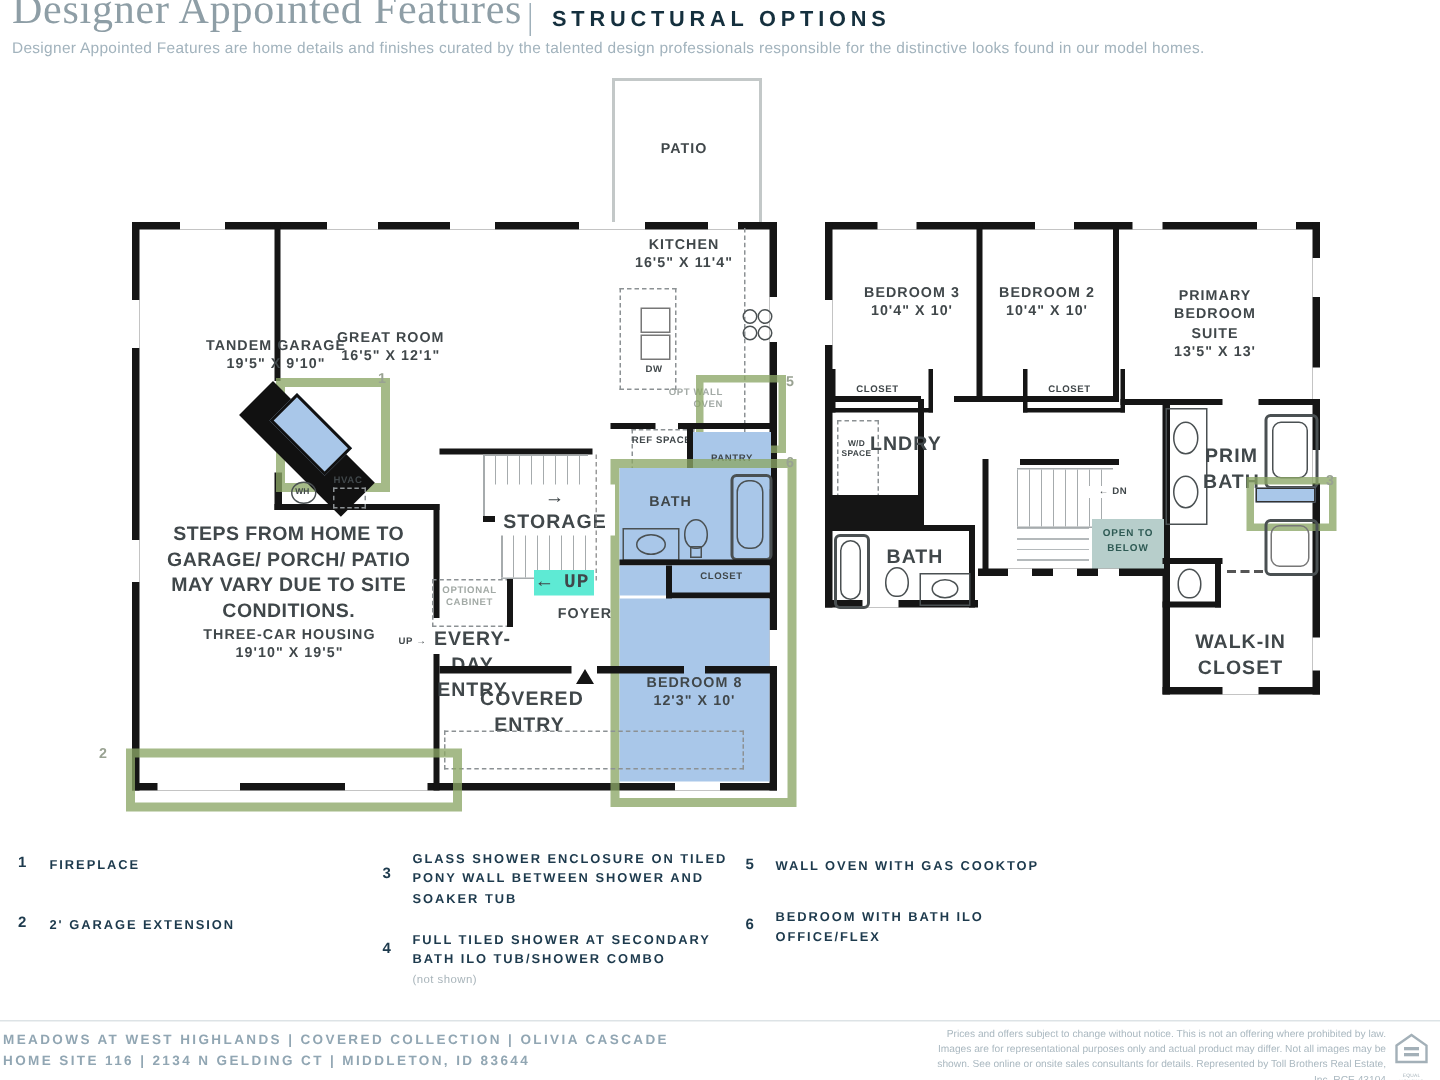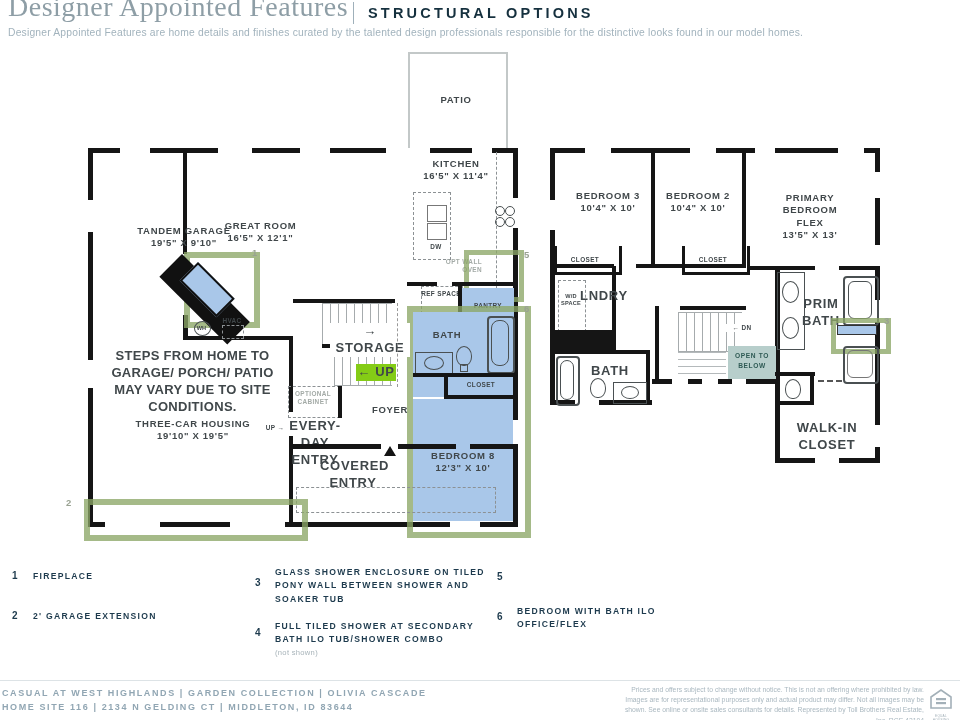--- a/index.html
+++ b/index.html
@@ -220,7 +220,7 @@
     <span class="dm">10'4" X 10'</span>
   </div>
   <div class="lbl" style="left:764px;top:192px;width:92px;">
-    <span class="nm" style="width:70px;margin:0 auto;">PRIMARY BEDROOM FLEX</span>
+    <span class="nm" style="width:70px;margin:0 auto;">PRIMARY BEDROOM SUITE</span>
     <span class="dm">13'5" X 13'</span>
   </div>
 

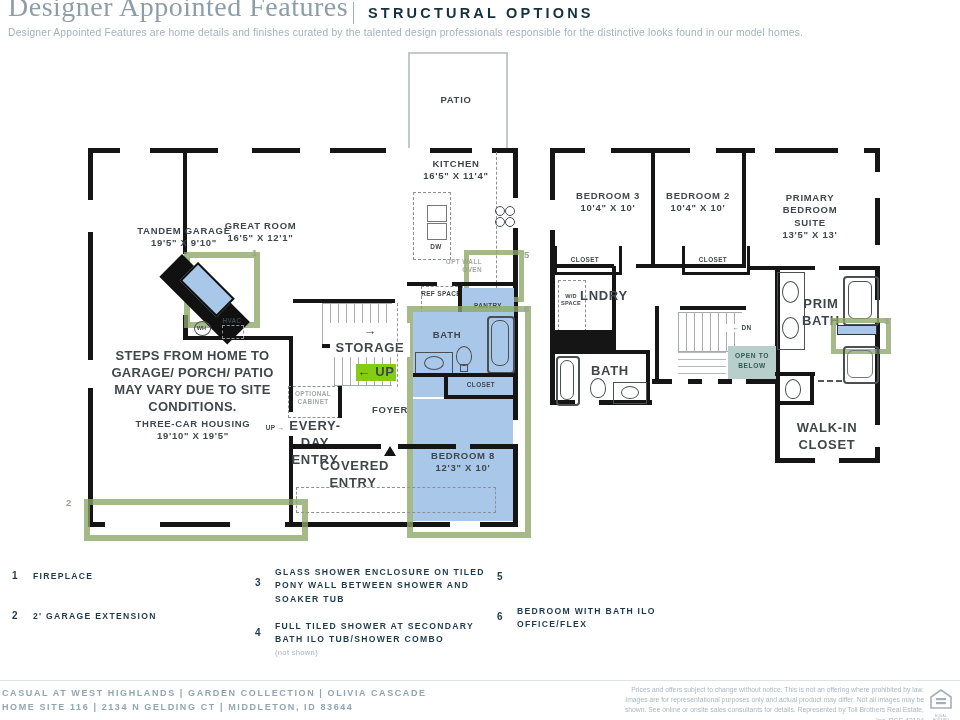--- a/index.html
+++ b/index.html
@@ -165,7 +165,7 @@
   <div class="wall" style="left:322px;top:344px;width:42px;height:4px;"></div>
   <div class="treads" style="left:334px;top:348px;width:58px;height:36px;"></div>
   <div class="lbl sm" style="left:330px;top:323px;width:80px;background:#fff;">→ STORAGE</div>
-  <div class="lbl sm" style="left:356px;top:364px;width:40px;background:#84cc16;">← UP</div>
+  <div class="lbl sm" style="left:356px;top:380px;width:40px;background:#5eead4;font-family:Liberation Mono, monospace;">← UP</div>
   <div class="abs" style="left:397px;top:303px;width:1px;height:84px;border-left:1px dashed #999;"></div>
 
   <div class="dashedbox" style="left:288px;top:386px;width:50px;height:30px;"></div>

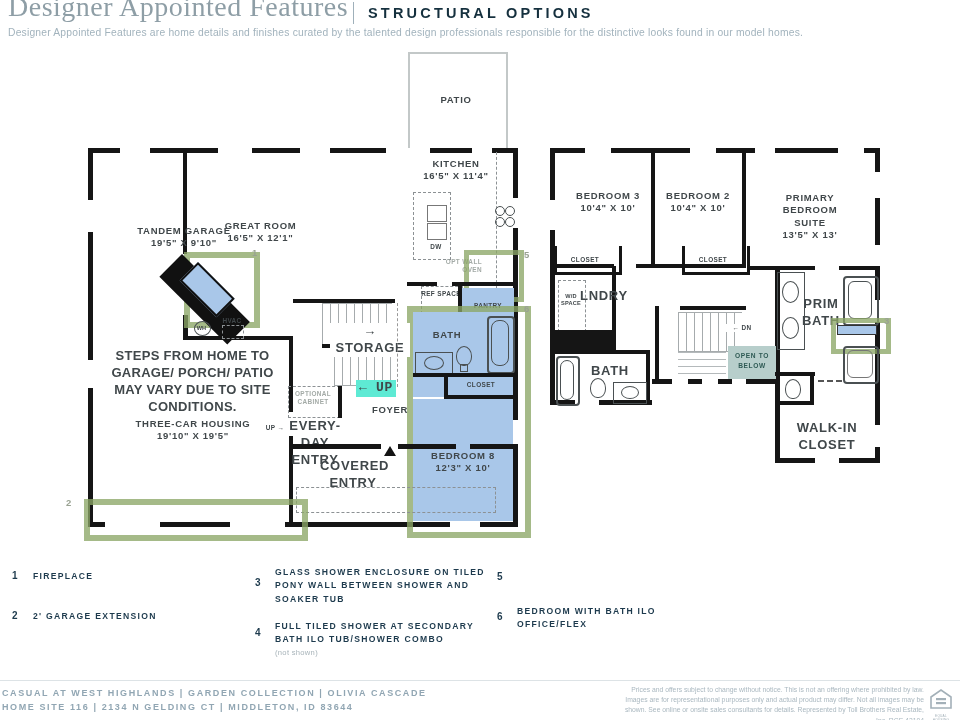--- a/index.html
+++ b/index.html
@@ -297,6 +297,7 @@
   </div>
 
   <div class="leg-num" style="left:497px;top:571px;">5</div>
+  <div class="leg-t" style="left:517px;top:571px;width:230px;">WALL OVEN WITH GAS COOKTOP</div>
 
   <div class="leg-num" style="left:497px;top:611px;">6</div>
   <div class="leg-t" style="left:517px;top:605px;width:165px;">BEDROOM WITH BATH ILO OFFICE/FLEX</div>

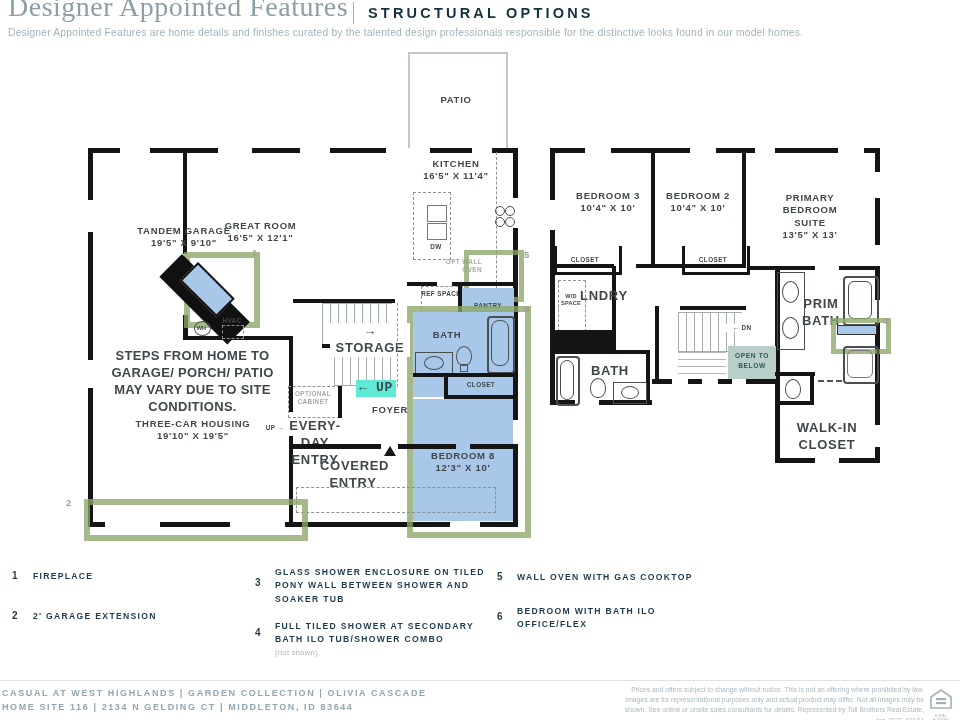--- a/index.html
+++ b/index.html
@@ -303,7 +303,7 @@
   <div class="leg-t" style="left:517px;top:605px;width:165px;">BEDROOM WITH BATH ILO OFFICE/FLEX</div>
 
   <div class="divider"></div>
-  <div class="foot-line" style="left:2px;top:688px;">CASUAL AT WEST HIGHLANDS  |  GARDEN COLLECTION  |  OLIVIA CASCADE</div>
+  <div class="foot-line" style="left:2px;top:688px;">MEADOWS AT WEST HIGHLANDS  |  COVERED COLLECTION  |  OLIVIA CASCADE</div>
   <div class="foot-line" style="left:2px;top:702px;">HOME SITE 116  |  2134 N GELDING CT  |  MIDDLETON, ID 83644</div>
   <div class="legal">Prices and offers subject to change without notice. This is not an offering where prohibited by law. Images are for representational purposes only and actual product may differ. Not all images may be shown. See online or onsite sales consultants for details. Represented by Toll Brothers Real Estate, Inc. RCE 43104</div>
   <div class="abs" style="right:6px;top:688px;width:26px;text-align:center;">

